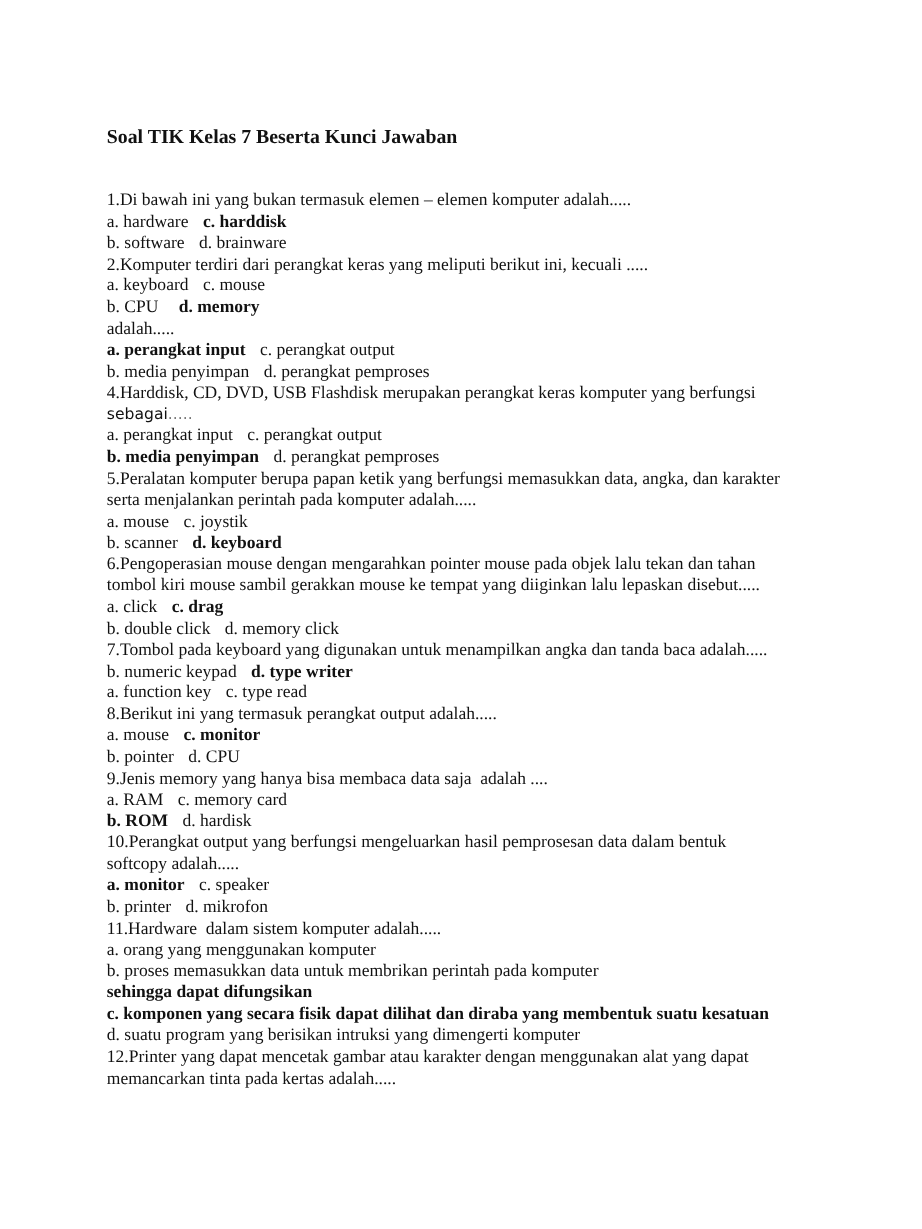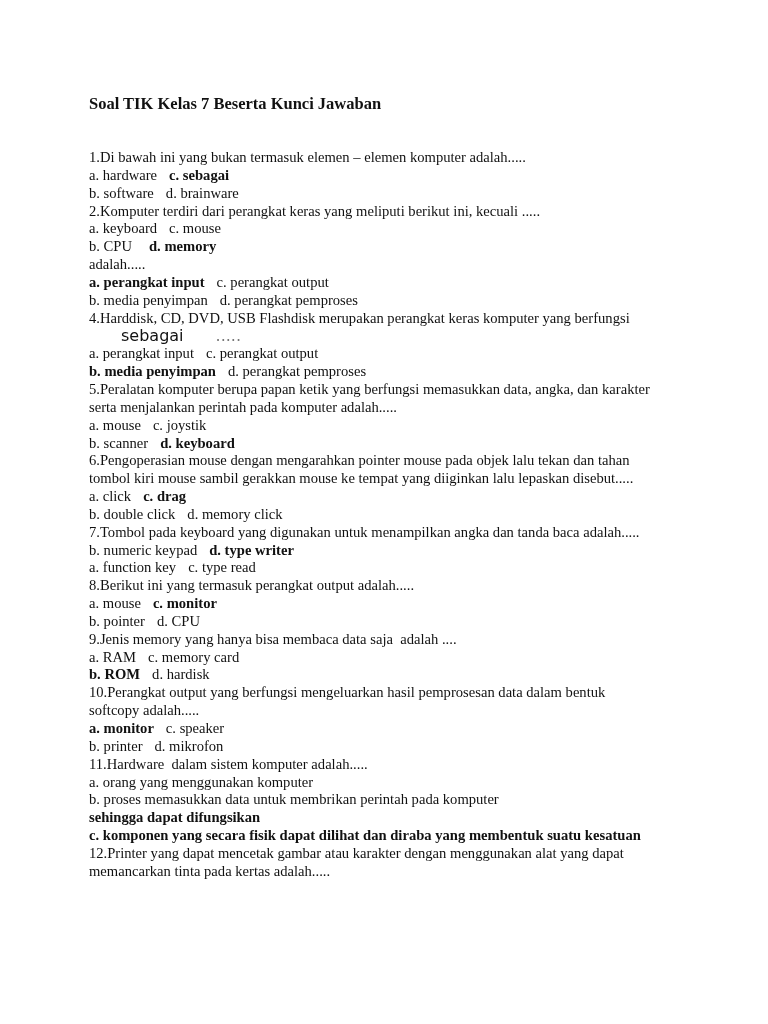--- a/index.html
+++ b/index.html
@@ -10,7 +10,7 @@
     color: #111111;
   }
   .title {
-    font-size: 16.5px; font-weight: bold; line-height: 22px; margin: 2px 0 34px 0;
+    font-size: 16.5px; font-weight: bold; line-height: 22px; margin: 12px 0 34px 0;
   }
   .body { font-size: 14.6px; line-height: 17.85px; }
   .line { white-space: pre; display: block; height: 17.85px; }

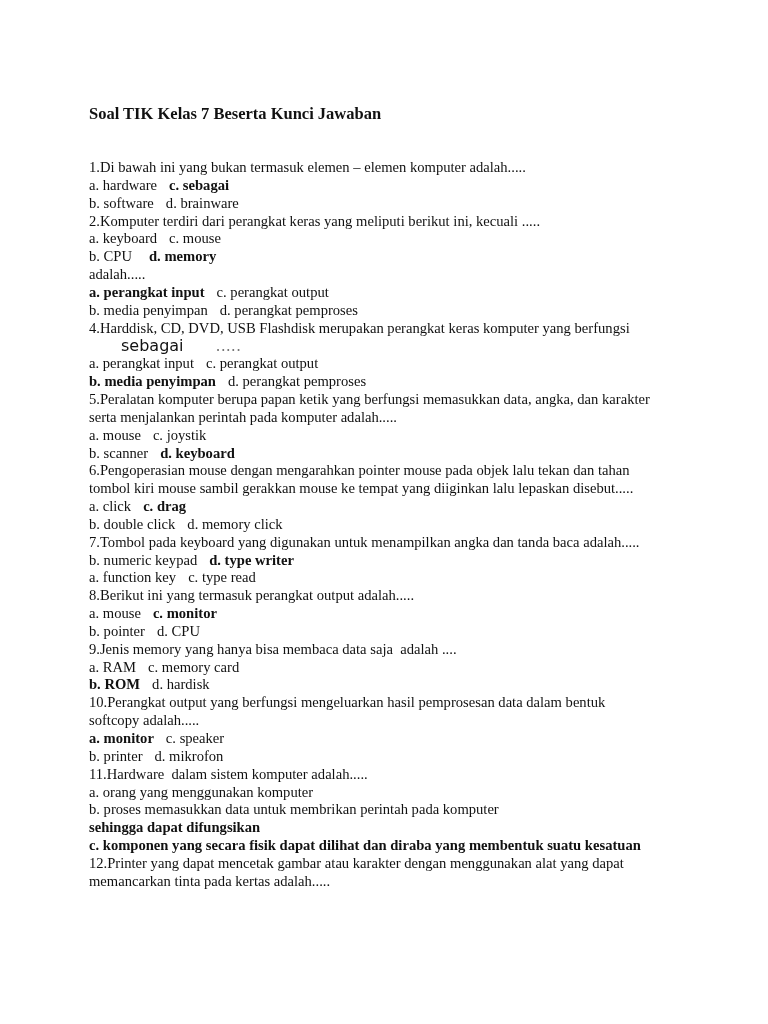--- a/index.html
+++ b/index.html
@@ -29,7 +29,7 @@
 
     <div>
       <span class="line">1.Di bawah ini yang bukan termasuk elemen – elemen komputer adalah.....</span>
-      <span class="line"><span>a. hardware</span><span class="gap"></span><span class="b">c. sebagai</span></span>
+      <span class="line"><span>a. hardware</span><span class="gap"></span><span class="b">c. harddisk</span></span>
       <span class="line"><span>b. software</span><span class="gap"></span><span>d. brainware</span></span>
     </div>
 

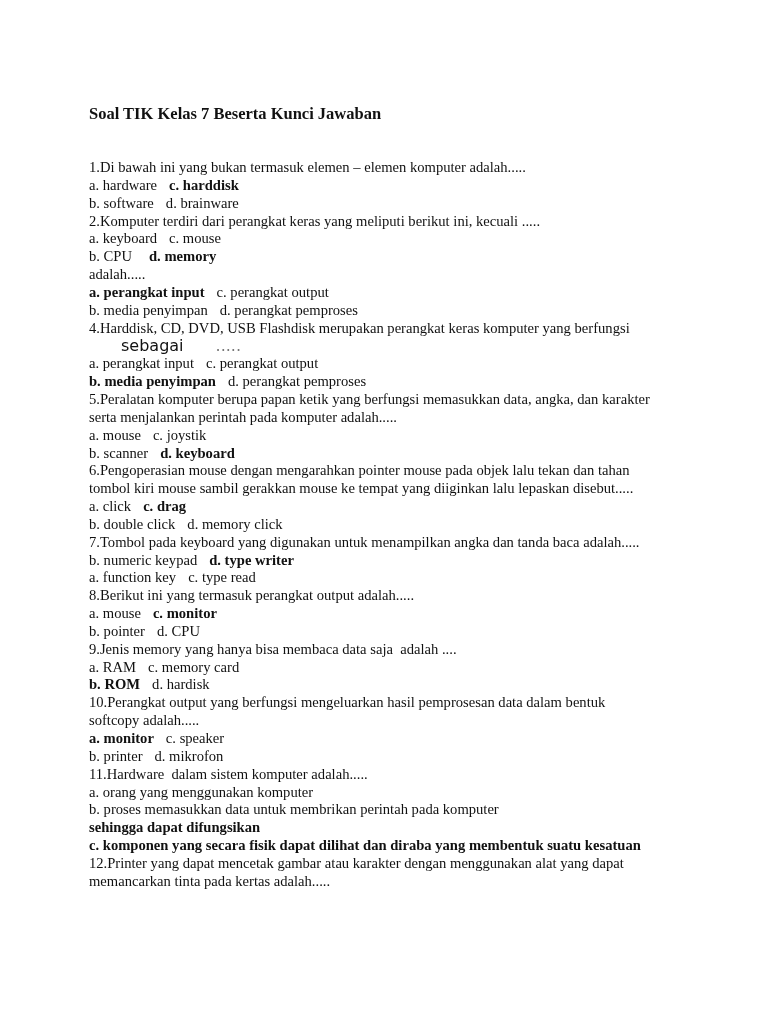--- a/index.html
+++ b/index.html
@@ -15,7 +15,7 @@
   .body { font-size: 14.6px; line-height: 17.85px; }
   .line { white-space: pre; display: block; height: 17.85px; }
   .b { font-weight: bold; }
-  .sans-small { font-family: "DejaVu Sans", "Liberation Sans", sans-serif; font-size: 16px; margin-left: 32px; }
+  .sans-small { font-family: "DejaVu Sans", "Liberation Sans", sans-serif; font-size: 13px; }
   .dots { color: #777777; }
   .gap { display: inline-block; width: 12px; }
 </style>

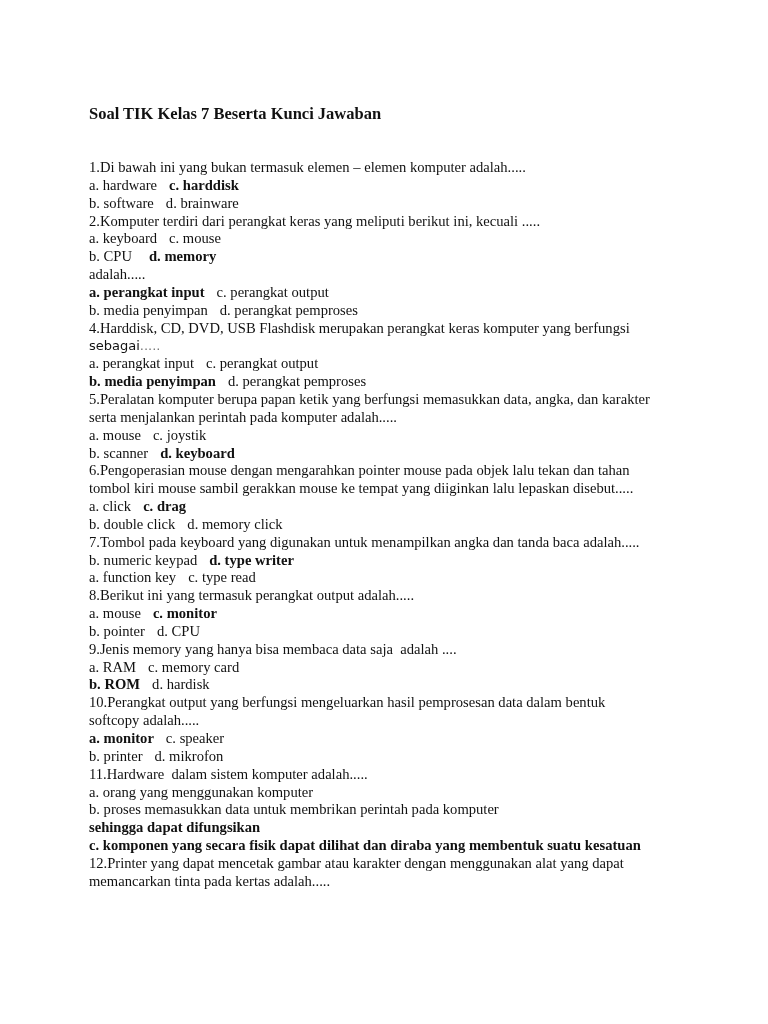--- a/index.html
+++ b/index.html
@@ -97,6 +97,7 @@
       <span class="line">b. proses memasukkan data untuk membrikan perintah pada komputer</span>
       <span class="line b">sehingga dapat difungsikan</span>
       <span class="line b">c. komponen yang secara fisik dapat dilihat dan diraba yang membentuk suatu kesatuan</span>
+      <span class="line">d. suatu program yang berisikan intruksi yang dimengerti komputer</span>
     </div>
 
     <div>

